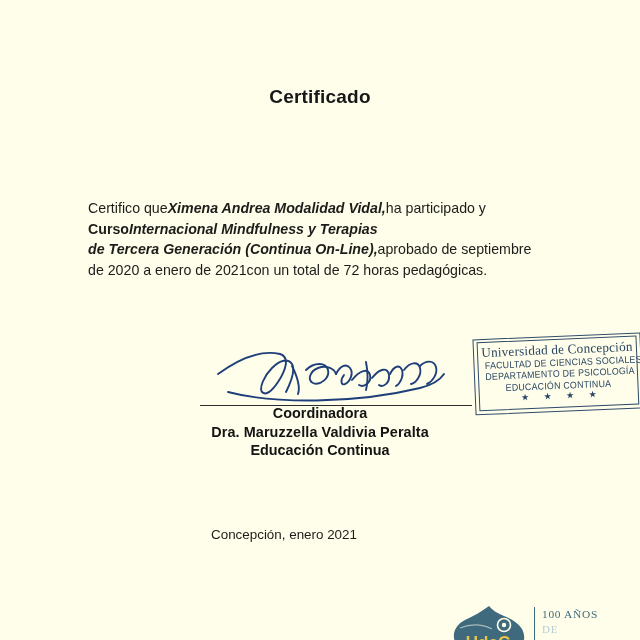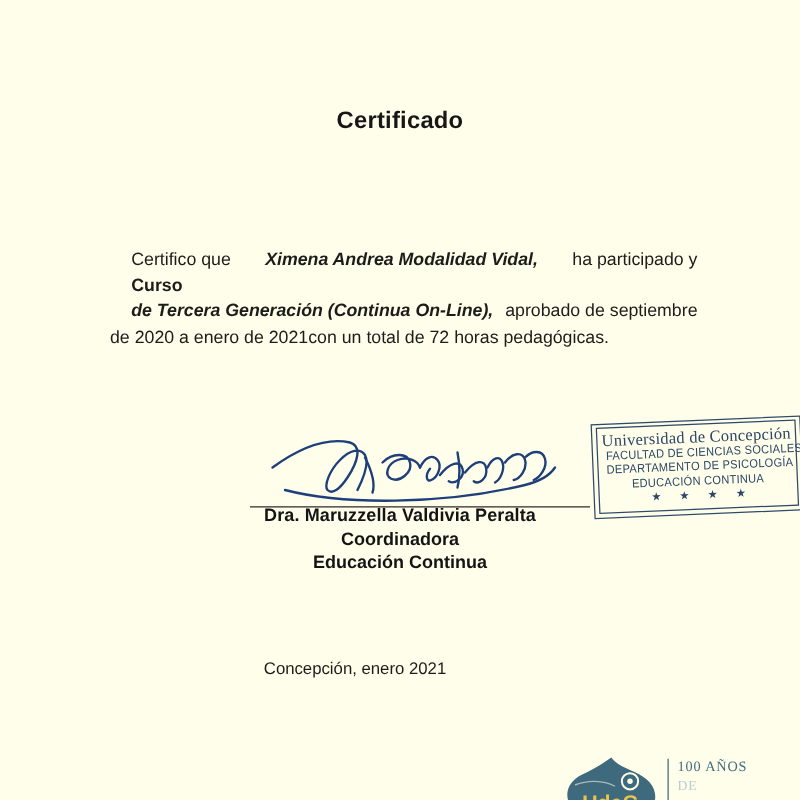--- a/index.html
+++ b/index.html
@@ -54,9 +54,7 @@
   }
   .body-line.justify {
     display: flex;
-    justify-content: space-between;
-    white-space: nowrap;
-    margin-left: 17px;
+    white-space: nowrap;
   }
   .seg-bi { font-weight: bold; font-style: italic; }
   .seg-b  { font-weight: bold; }

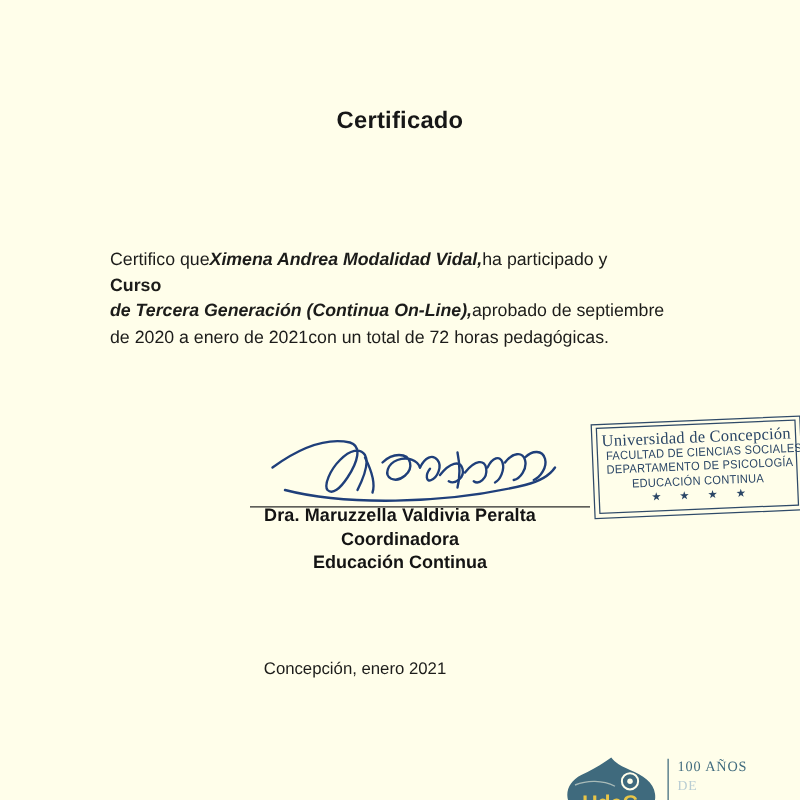--- a/index.html
+++ b/index.html
@@ -222,6 +222,7 @@
 
     <span class="body-line justify">
       <span class="seg-b">Curso</span>
+      <span class="seg-bi">Internacional Mindfulness y Terapias</span>
     </span>
 
     <span class="body-line justify">

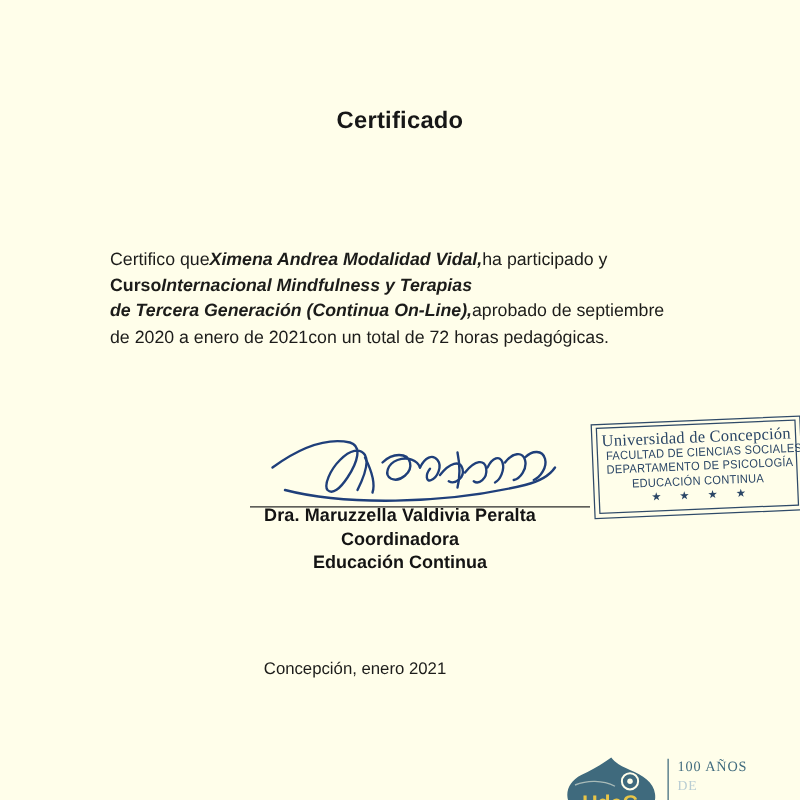--- a/index.html
+++ b/index.html
@@ -255,8 +255,8 @@
   </div>
 
   <div class="sig-names">
+    <span class="ln">Coordinadora</span>
     <span class="ln n1">Dra.  Maruzzella Valdivia Peralta</span>
-    <span class="ln">Coordinadora</span>
     <span class="ln">Educación Continua</span>
   </div>
 

